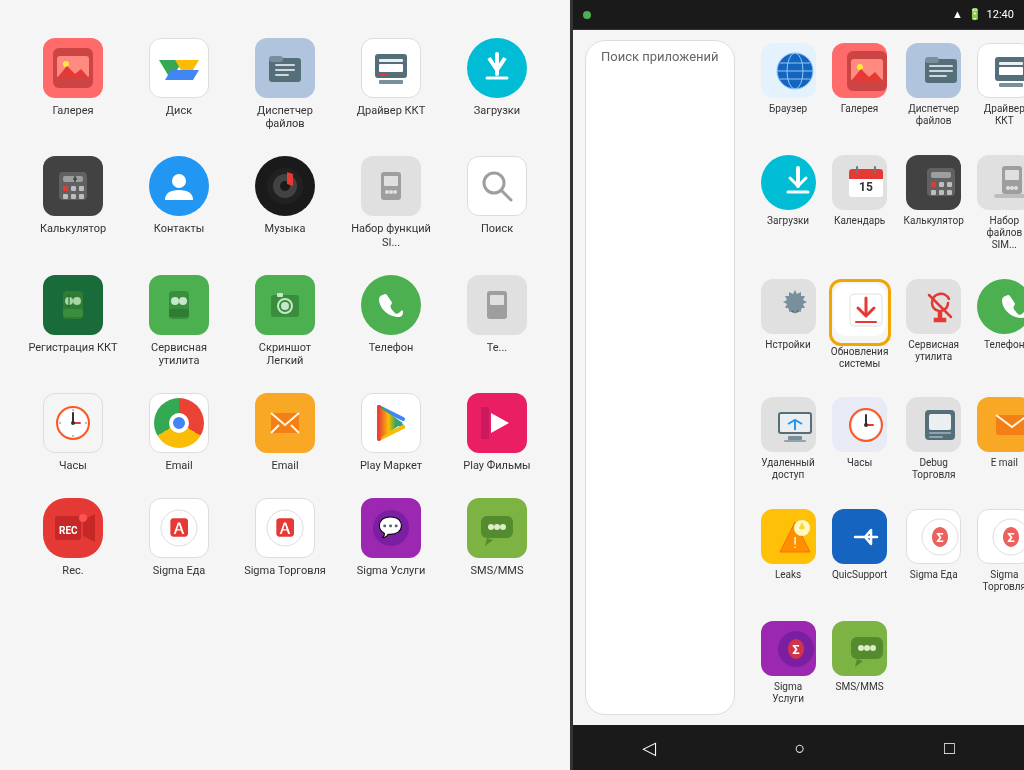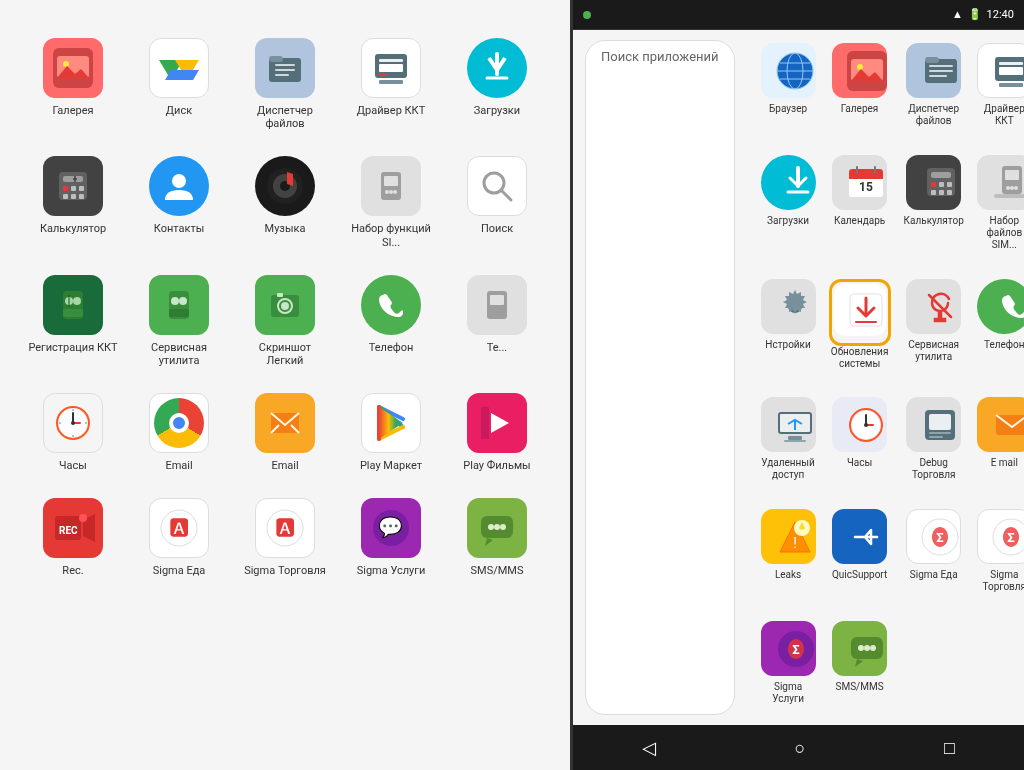--- a/index.html
+++ b/index.html
@@ -437,7 +437,7 @@
     </div>
 
     <div class="app-item">
-      <div class="app-icon" style="background:#e53935;">
+      <div class="app-icon" style="background:#e53935;border-radius:23px;">
         <svg width="44" height="44" viewBox="0 0 44 44">
           <rect x="4" y="10" width="26" height="24" rx="3" fill="#c62828"></rect>
           <polygon points="32,14 44,8 44,36 32,30" fill="#c62828"></polygon>

